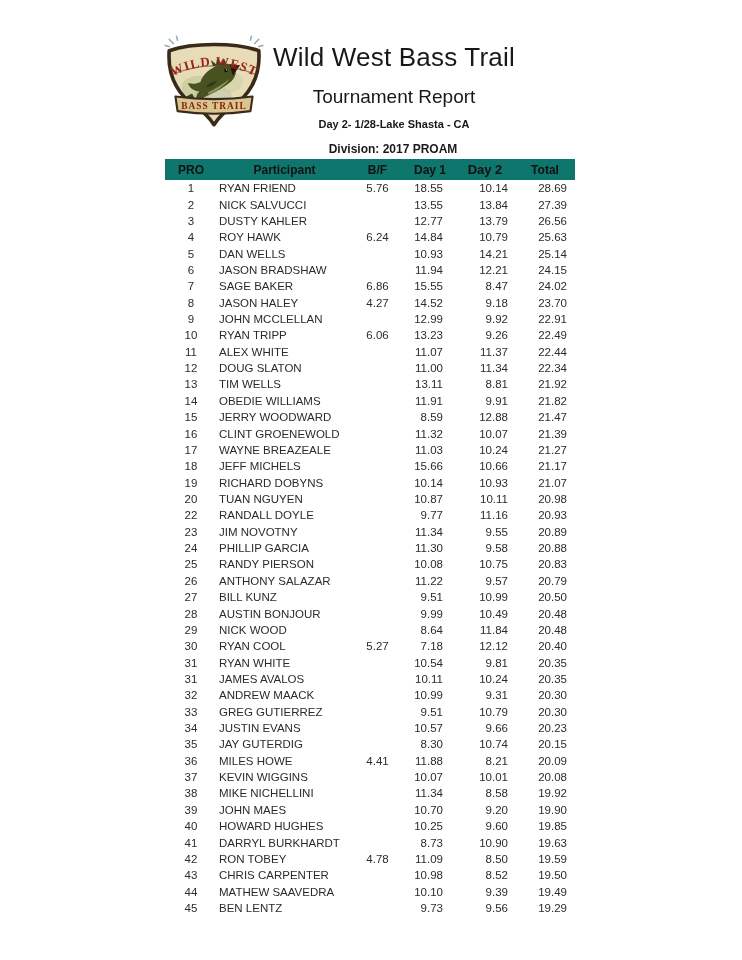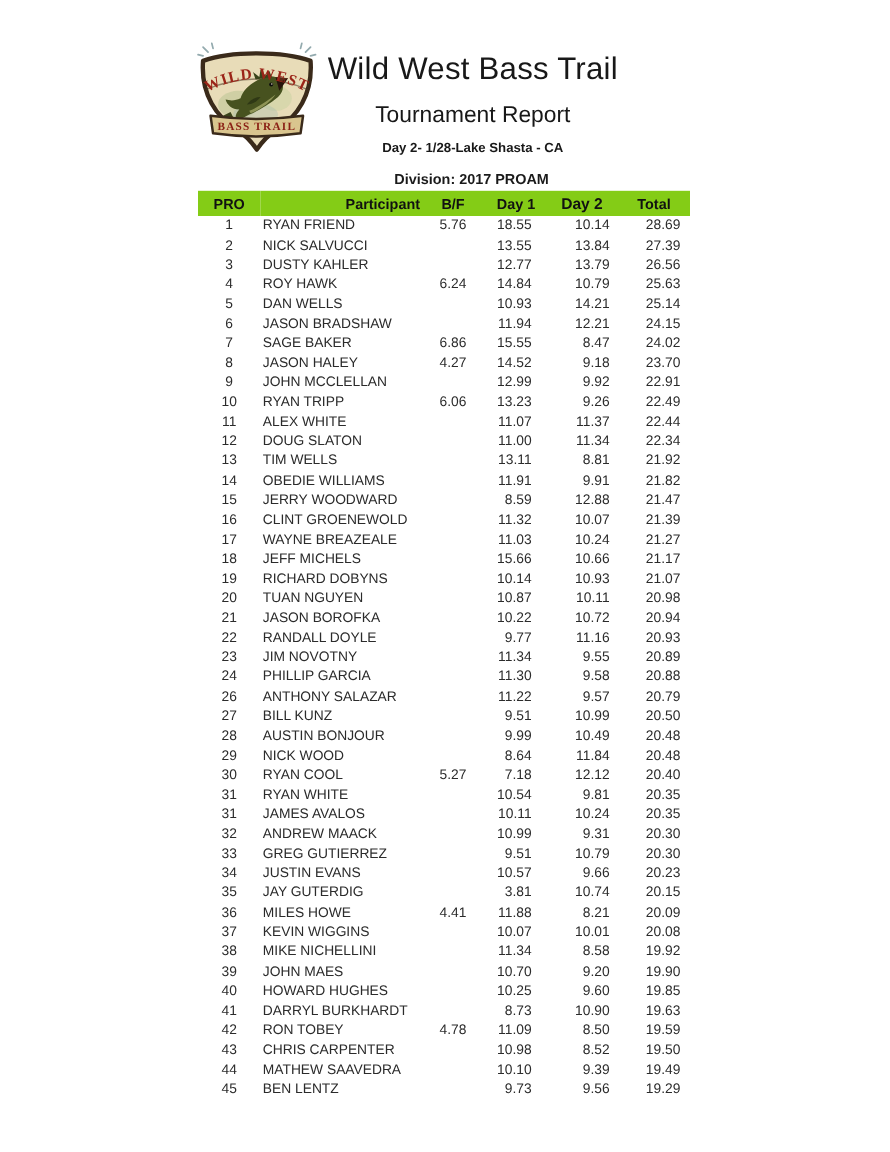--- a/index.html
+++ b/index.html
@@ -31,7 +31,7 @@
     width:410px; border-collapse:collapse; table-layout:fixed;
   }
   table.results th {
-    background:#84cc16; height:21px;
+    background:#0f766e; height:21px;
     font-size:12px; font-weight:bold; color:#111;
     text-align:center; vertical-align:middle;
   }

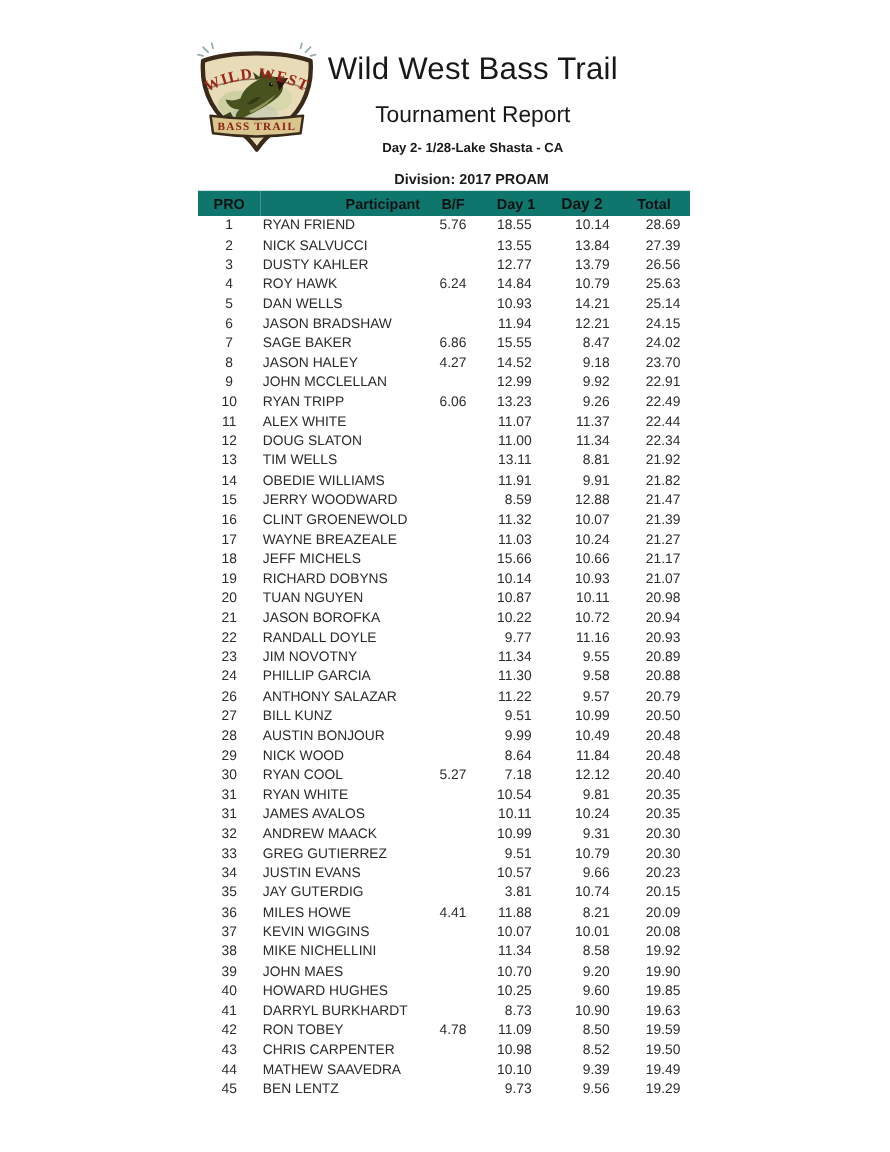--- a/index.html
+++ b/index.html
@@ -35,7 +35,7 @@
     font-size:12px; font-weight:bold; color:#111;
     text-align:center; vertical-align:middle;
   }
-  table.results th.col-name { text-align:right; padding-left:2px; }
+  table.results th.col-name { text-align:center; padding-left:2px; }
   table.results th.col-d2 { font-size:13px; }
   table.results td {
     height:16.37px; font-size:11.5px; color:#2b2b2b;

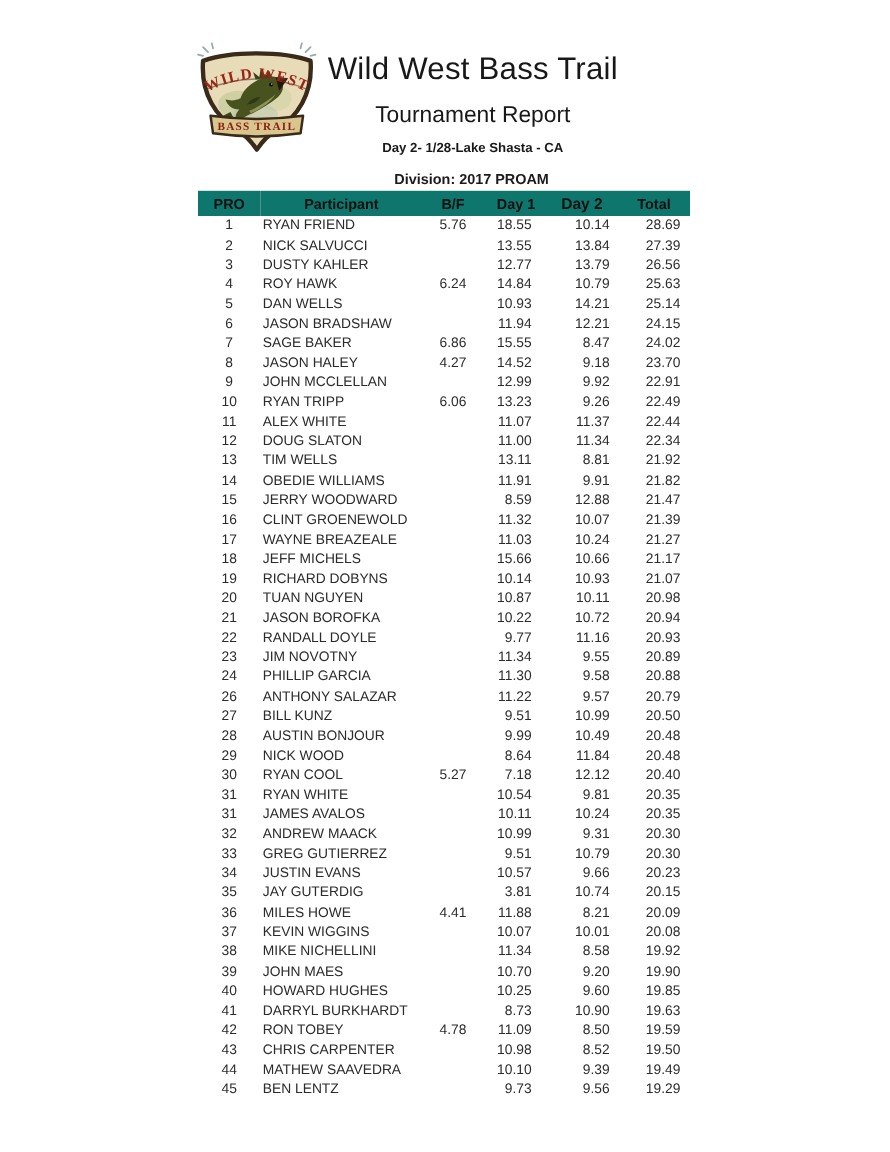--- a/index.html
+++ b/index.html
@@ -310,14 +310,6 @@
       <td class="col-total">20.98</td>
     </tr>
 
-    <tr>
-      <td class="col-pro">21</td>
-      <td class="col-name">JASON BOROFKA</td>
-      <td class="col-bf"></td>
-      <td class="col-d1">10.22</td>
-      <td class="col-d2">10.72</td>
-      <td class="col-total">20.94</td>
-    </tr>
 
     <tr>
       <td class="col-pro">22</td>

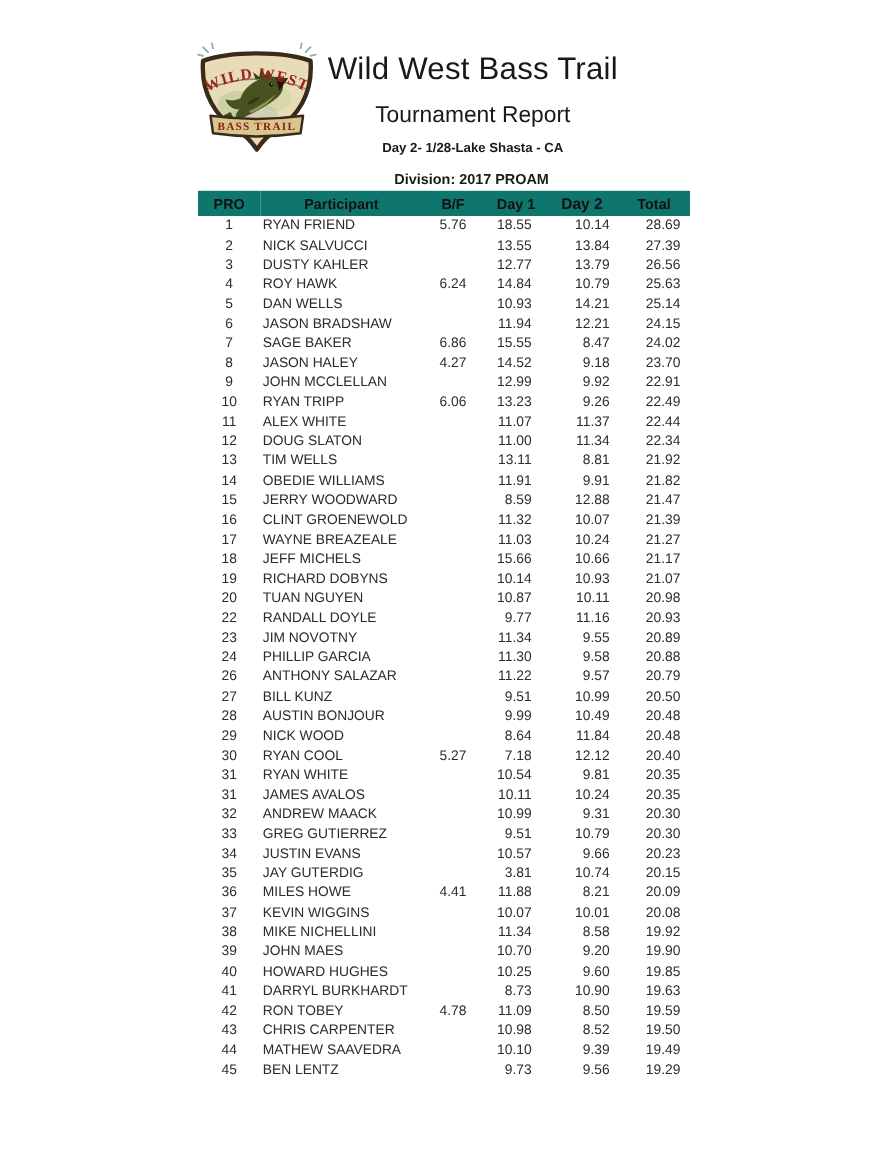--- a/index.html
+++ b/index.html
@@ -338,6 +338,14 @@
       <td class="col-total">20.88</td>
     </tr>
 
+    <tr>
+      <td class="col-pro">25</td>
+      <td class="col-name">RANDY PIERSON</td>
+      <td class="col-bf"></td>
+      <td class="col-d1">10.08</td>
+      <td class="col-d2">10.75</td>
+      <td class="col-total">20.83</td>
+    </tr>
 
     <tr>
       <td class="col-pro">26</td>

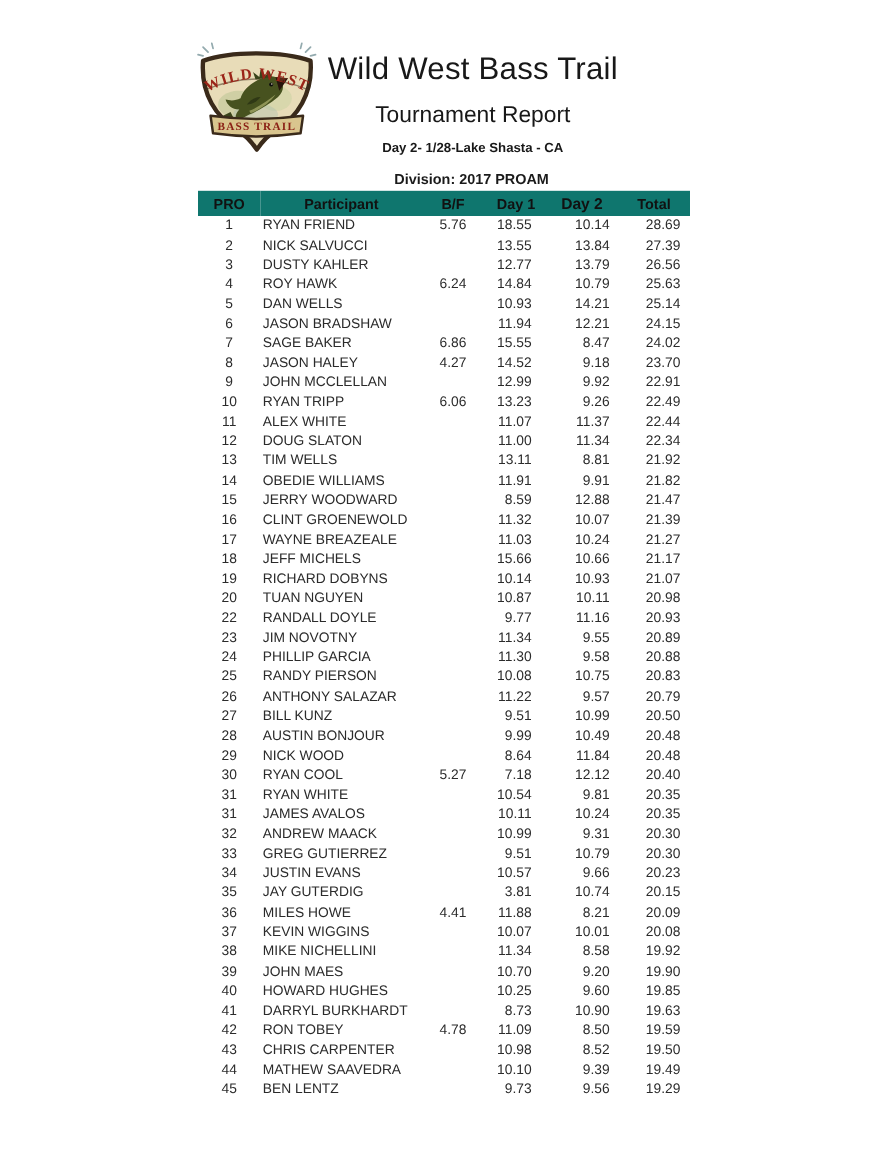--- a/index.html
+++ b/index.html
@@ -441,7 +441,7 @@
       <td class="col-pro">35</td>
       <td class="col-name">JAY GUTERDIG</td>
       <td class="col-bf"></td>
-      <td class="col-d1">3.81</td>
+      <td class="col-d1">8.30</td>
       <td class="col-d2">10.74</td>
       <td class="col-total">20.15</td>
     </tr>

